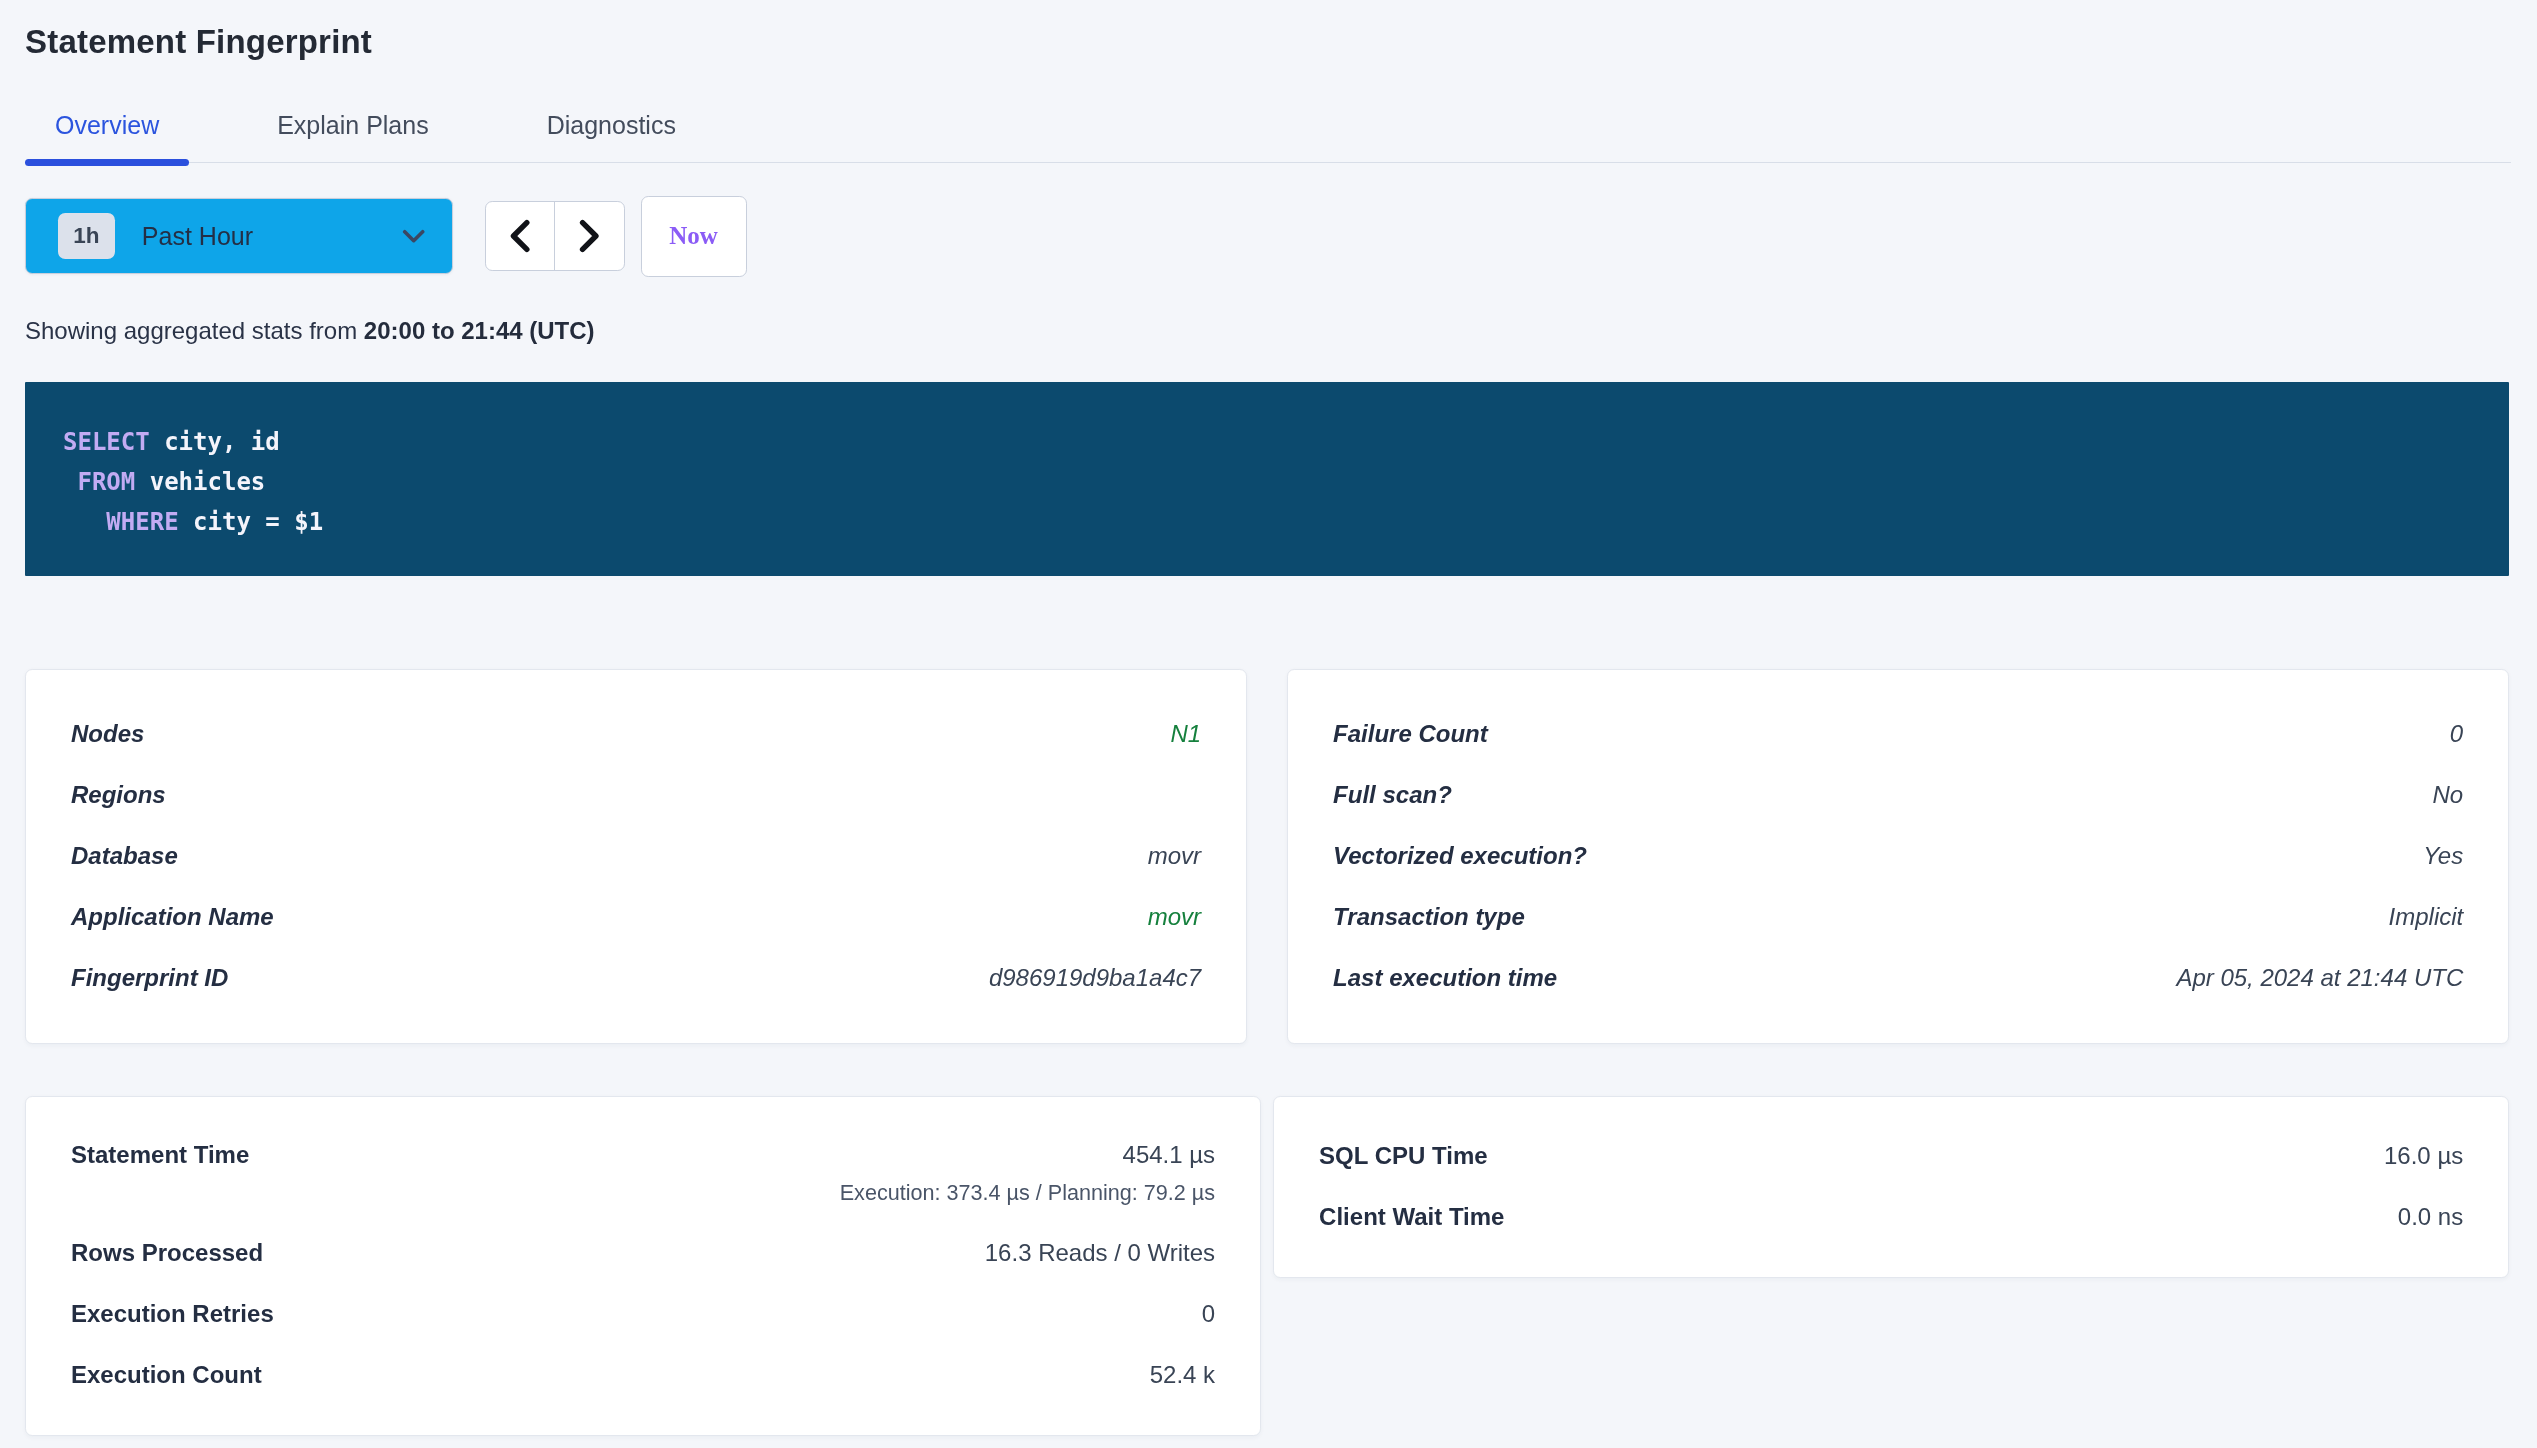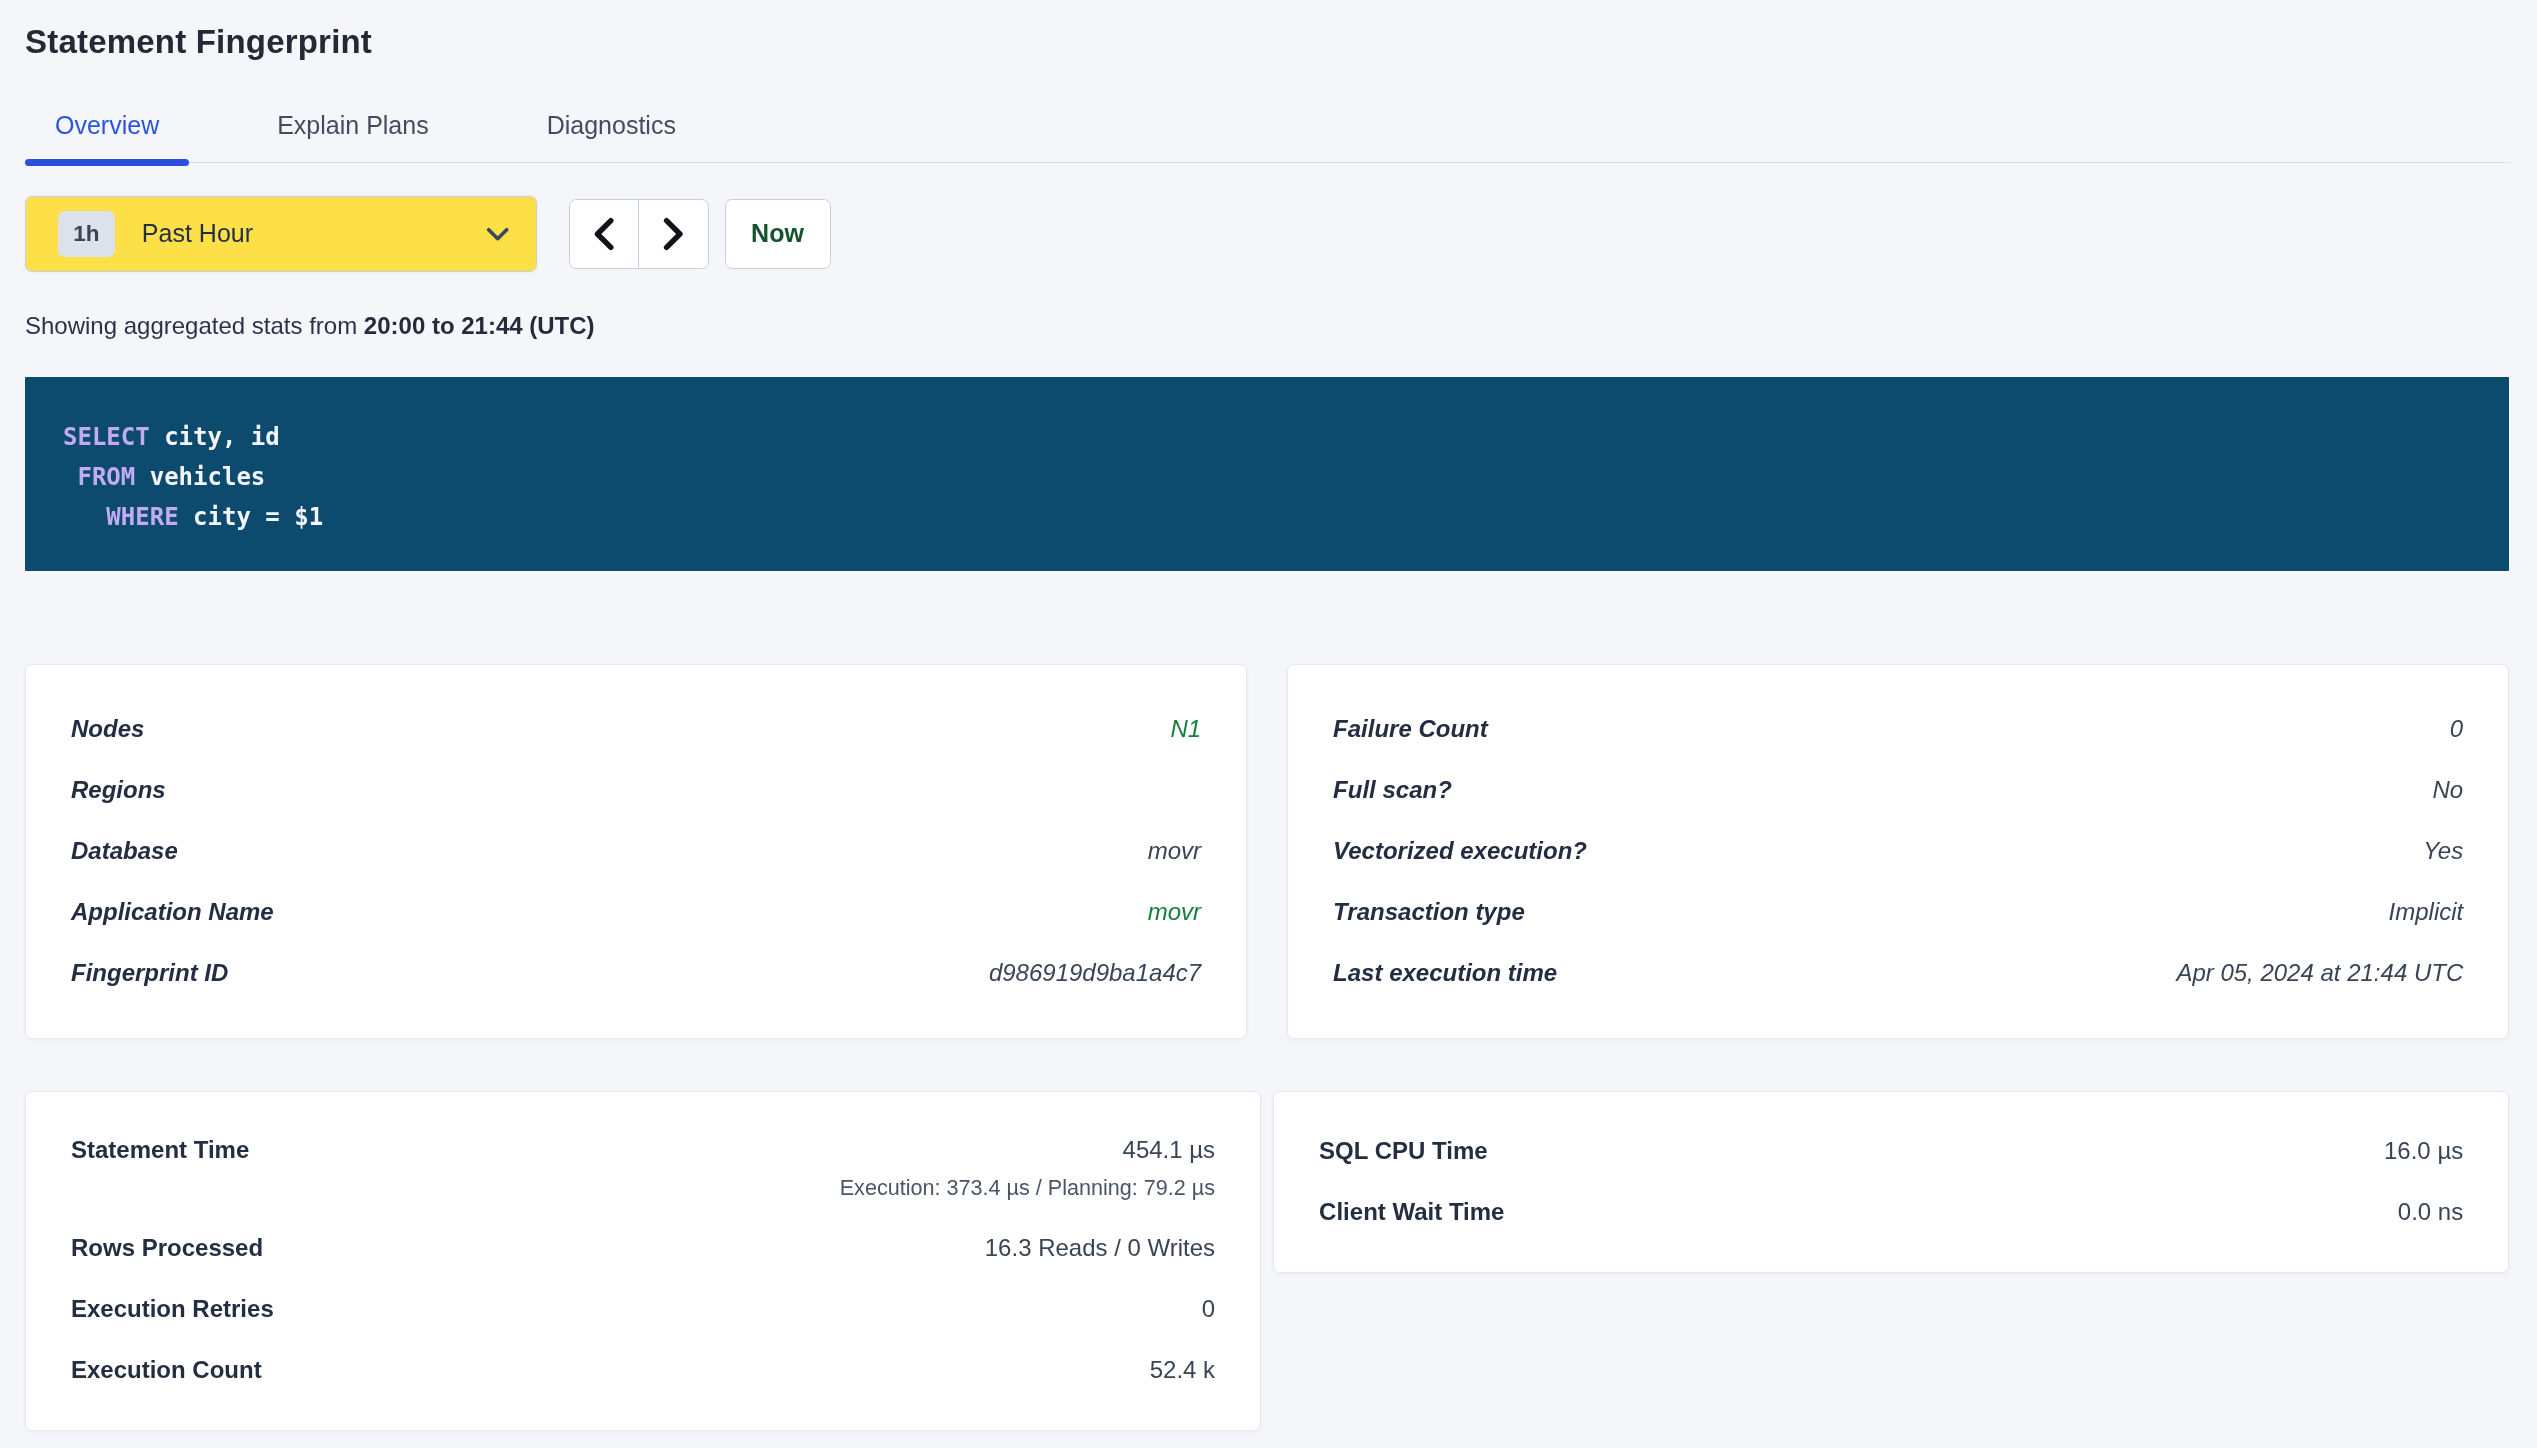--- a/index.html
+++ b/index.html
@@ -47,8 +47,8 @@
   
   .controls { margin-top: 33px; display: flex; align-items: center; }
   .time-picker {
-    width: 512px; height: 76px;
-    background: #fde047;
+    width: 428px; height: 76px;
+    background: #0ea5e9;
     border: 0.9px solid #c8cfdc;
     border-radius: 7.2px;
     display: flex; align-items: center;

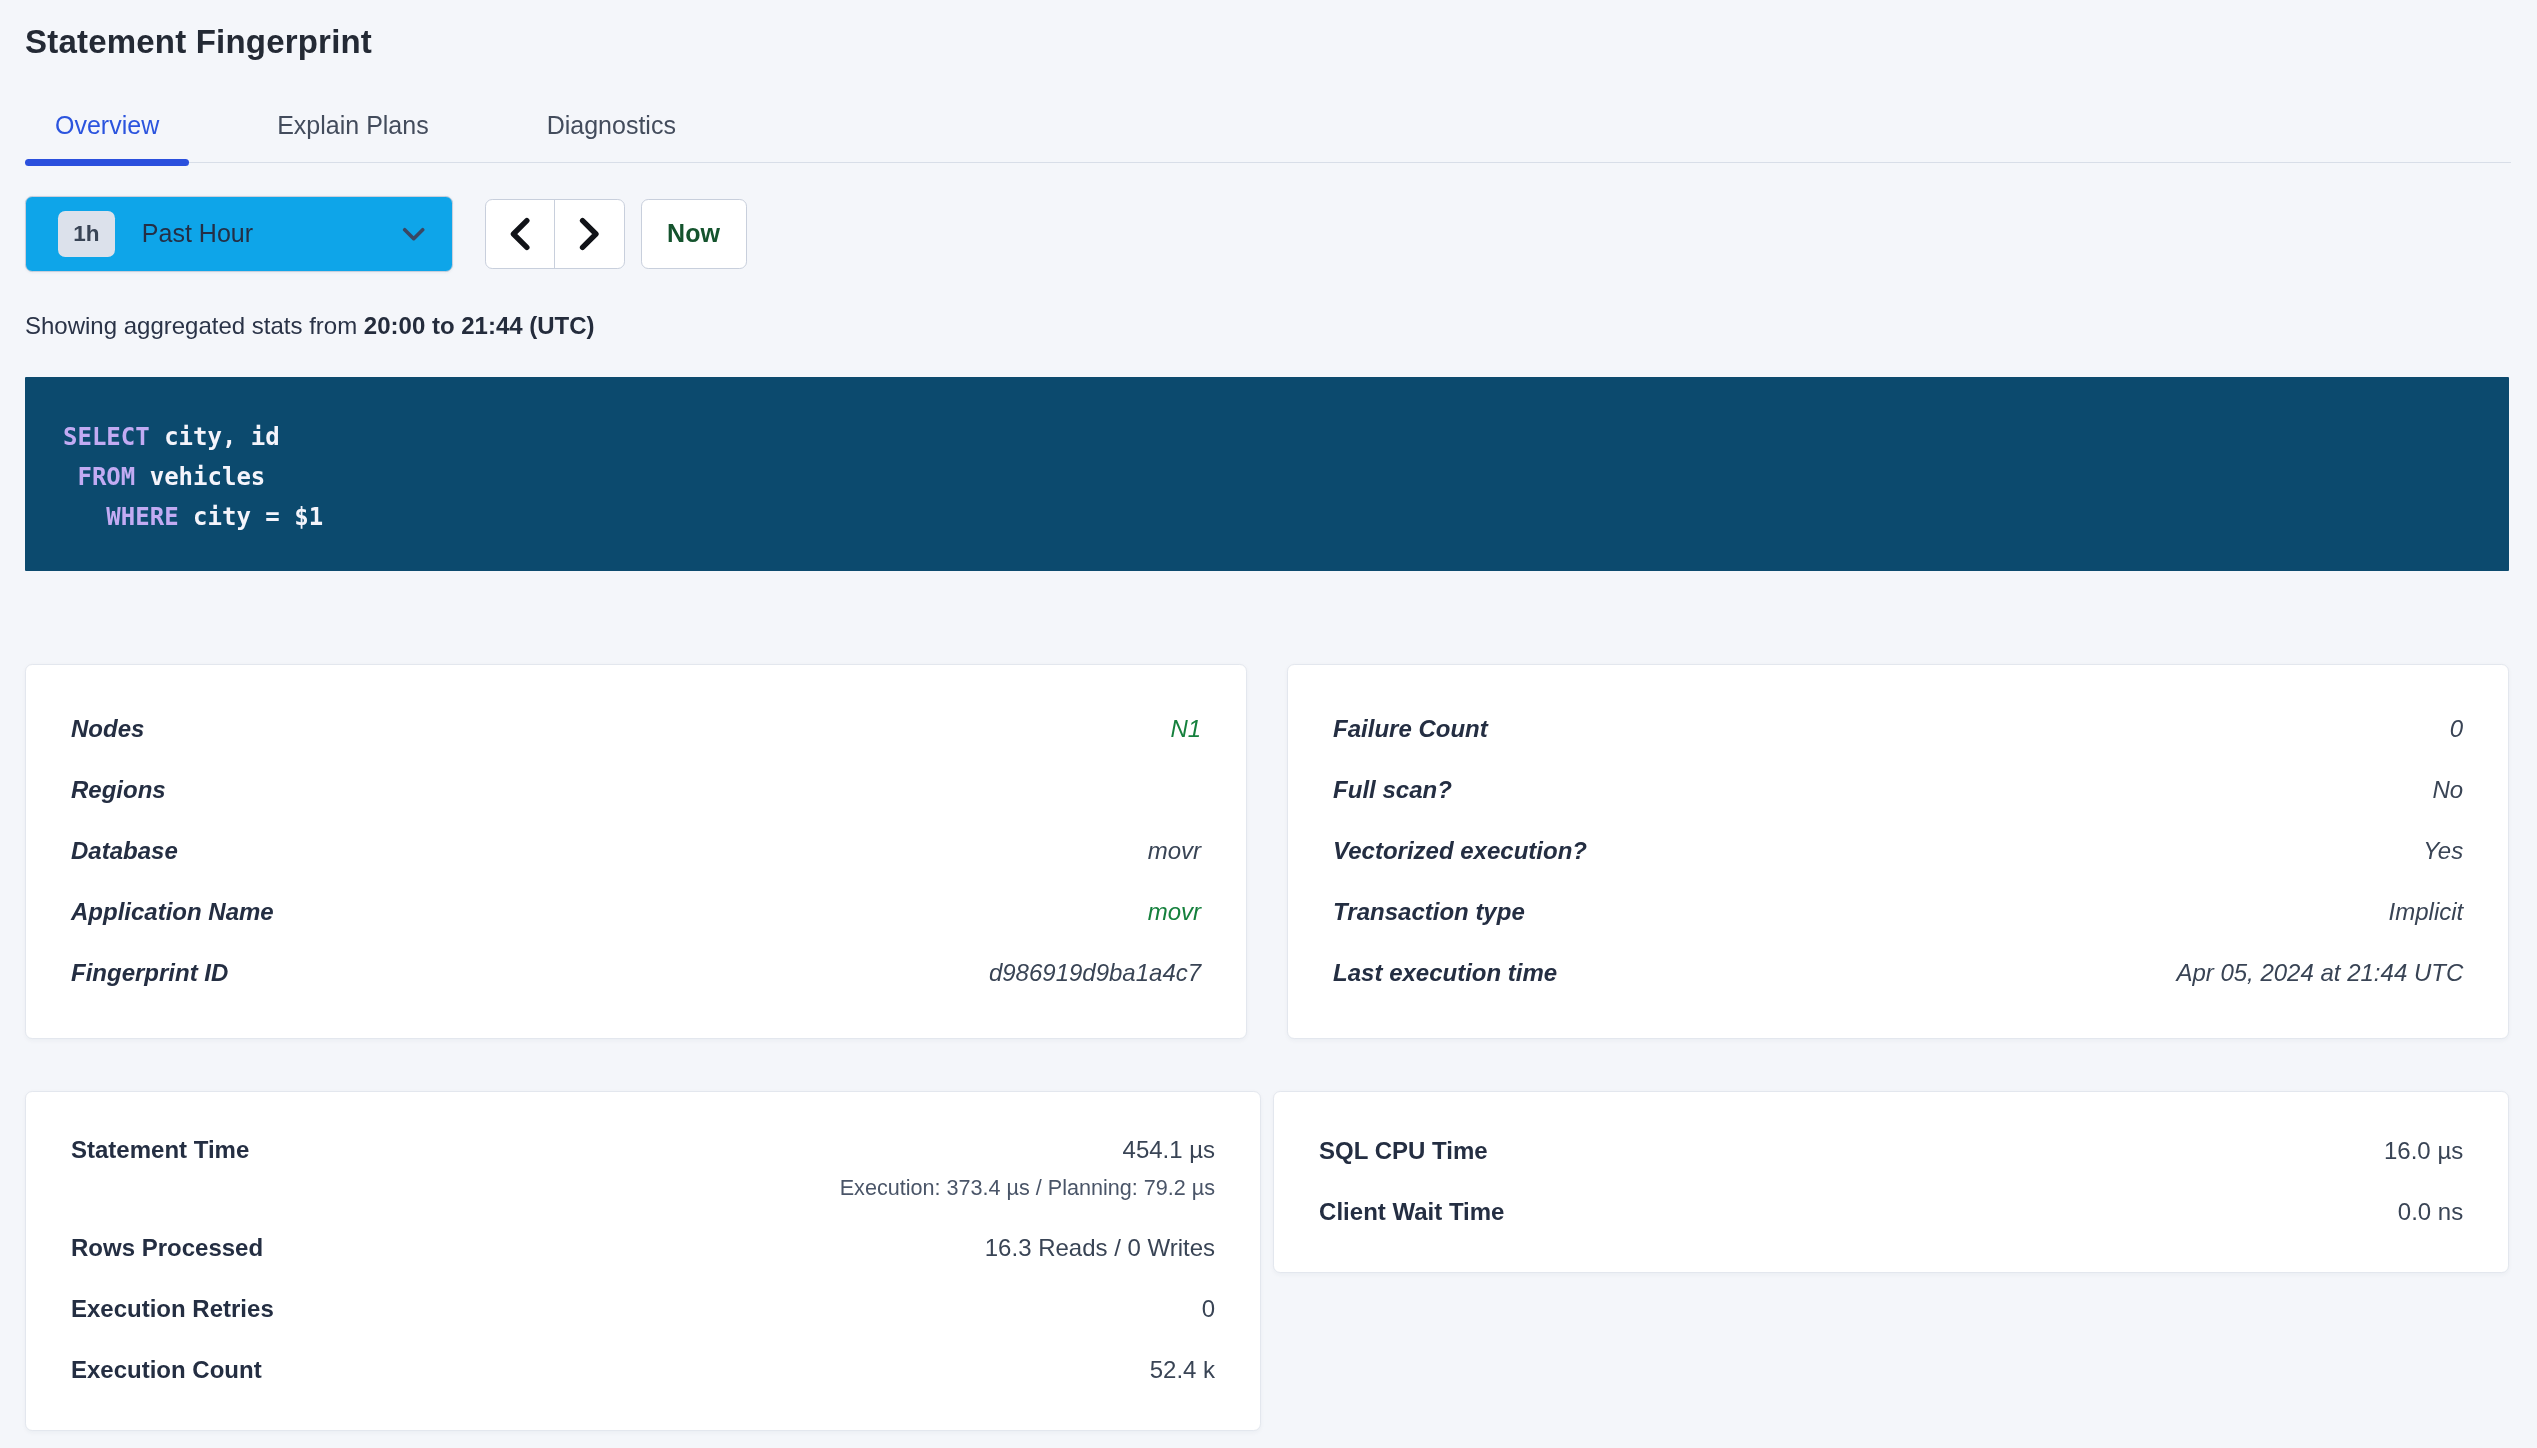--- a/index.html
+++ b/index.html
@@ -87,13 +87,13 @@
 
   .now-btn {
     margin-left: 16px;
-    width: 106px; height: 70px;
+    width: 106px; height: 81px;
     background: #ffffff;
     border: 0.9px solid #c8cfdc;
     border-radius: 7.2px;
-    font-family: Liberation Sans, sans-serif;
+    font-family: Liberation Serif, serif;
     font-size: 25px; font-weight: 700;
-    color: #14532d;
+    color: #8b5cf6;
     display: flex; align-items: center; justify-content: center;
     cursor: pointer;
   }

